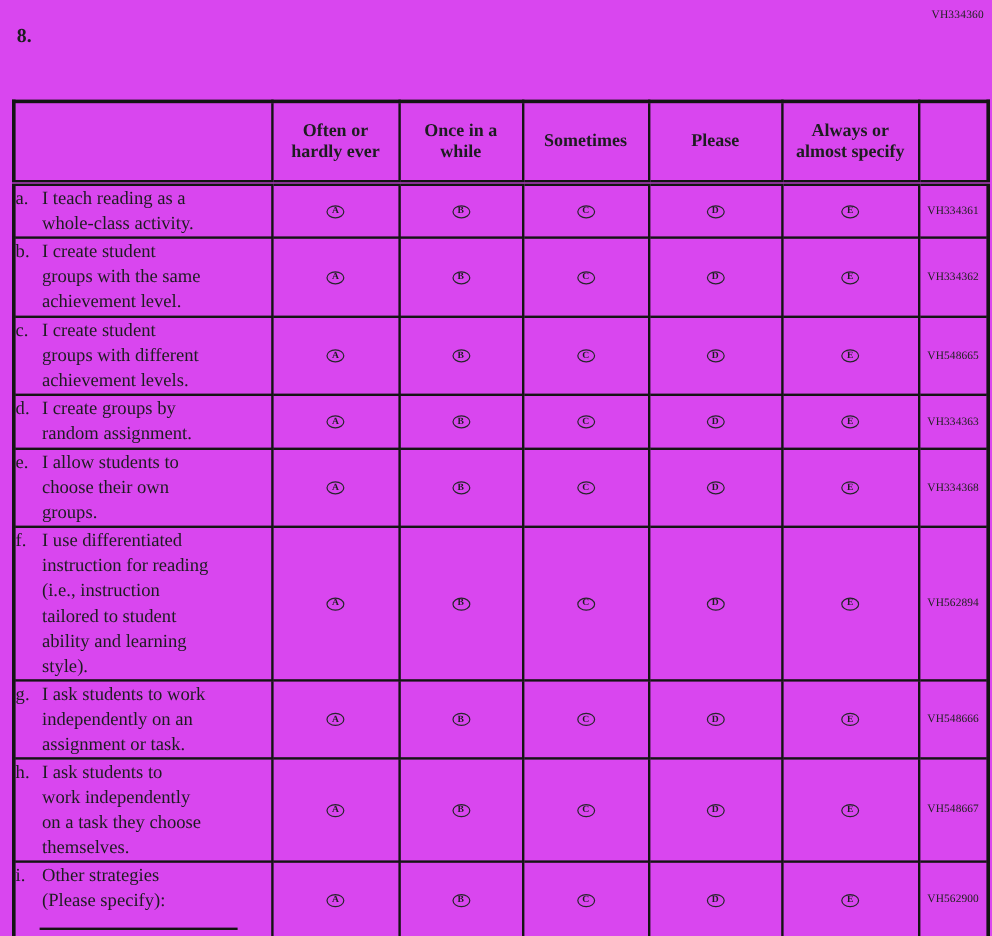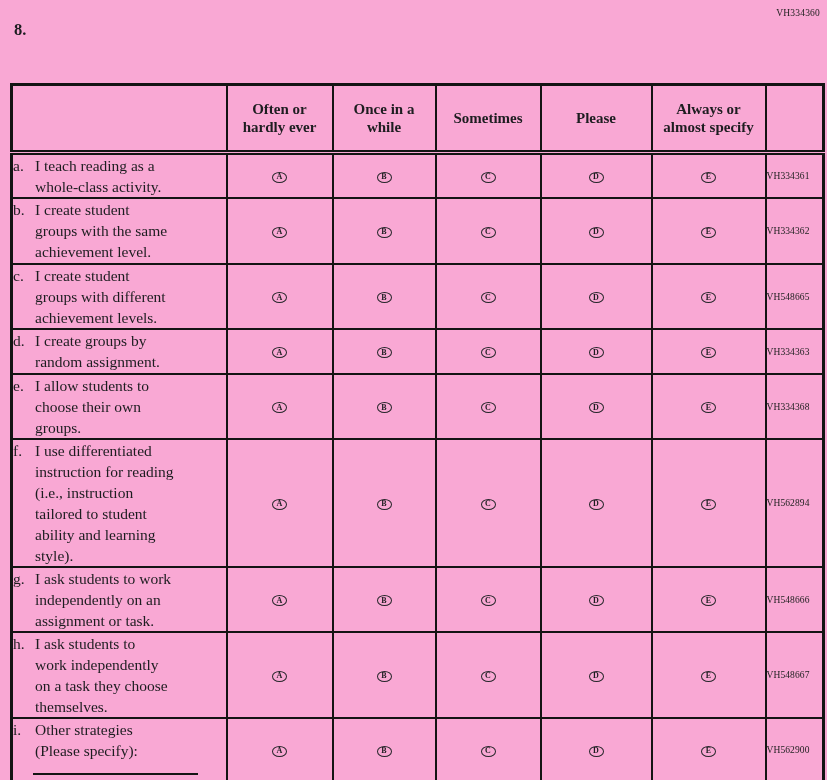--- a/index.html
+++ b/index.html
@@ -19,7 +19,7 @@
     position: relative;
     width: 827px;
     height: 780px;
-    background: #f9a8d4;
+    background: #d946ef;
   }
 
   

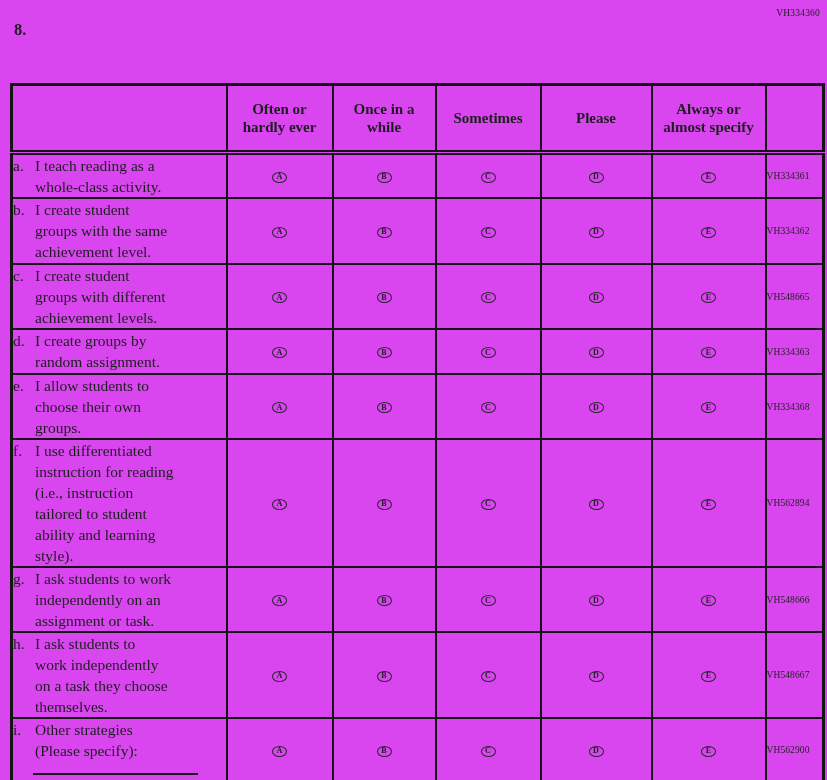--- a/index.html
+++ b/index.html
@@ -116,7 +116,7 @@
   }
 
   td.code-cell {
-    text-align: left;
+    text-align: center;
     vertical-align: middle;
     font-size: 9.5px;
     letter-spacing: 0.1px;

